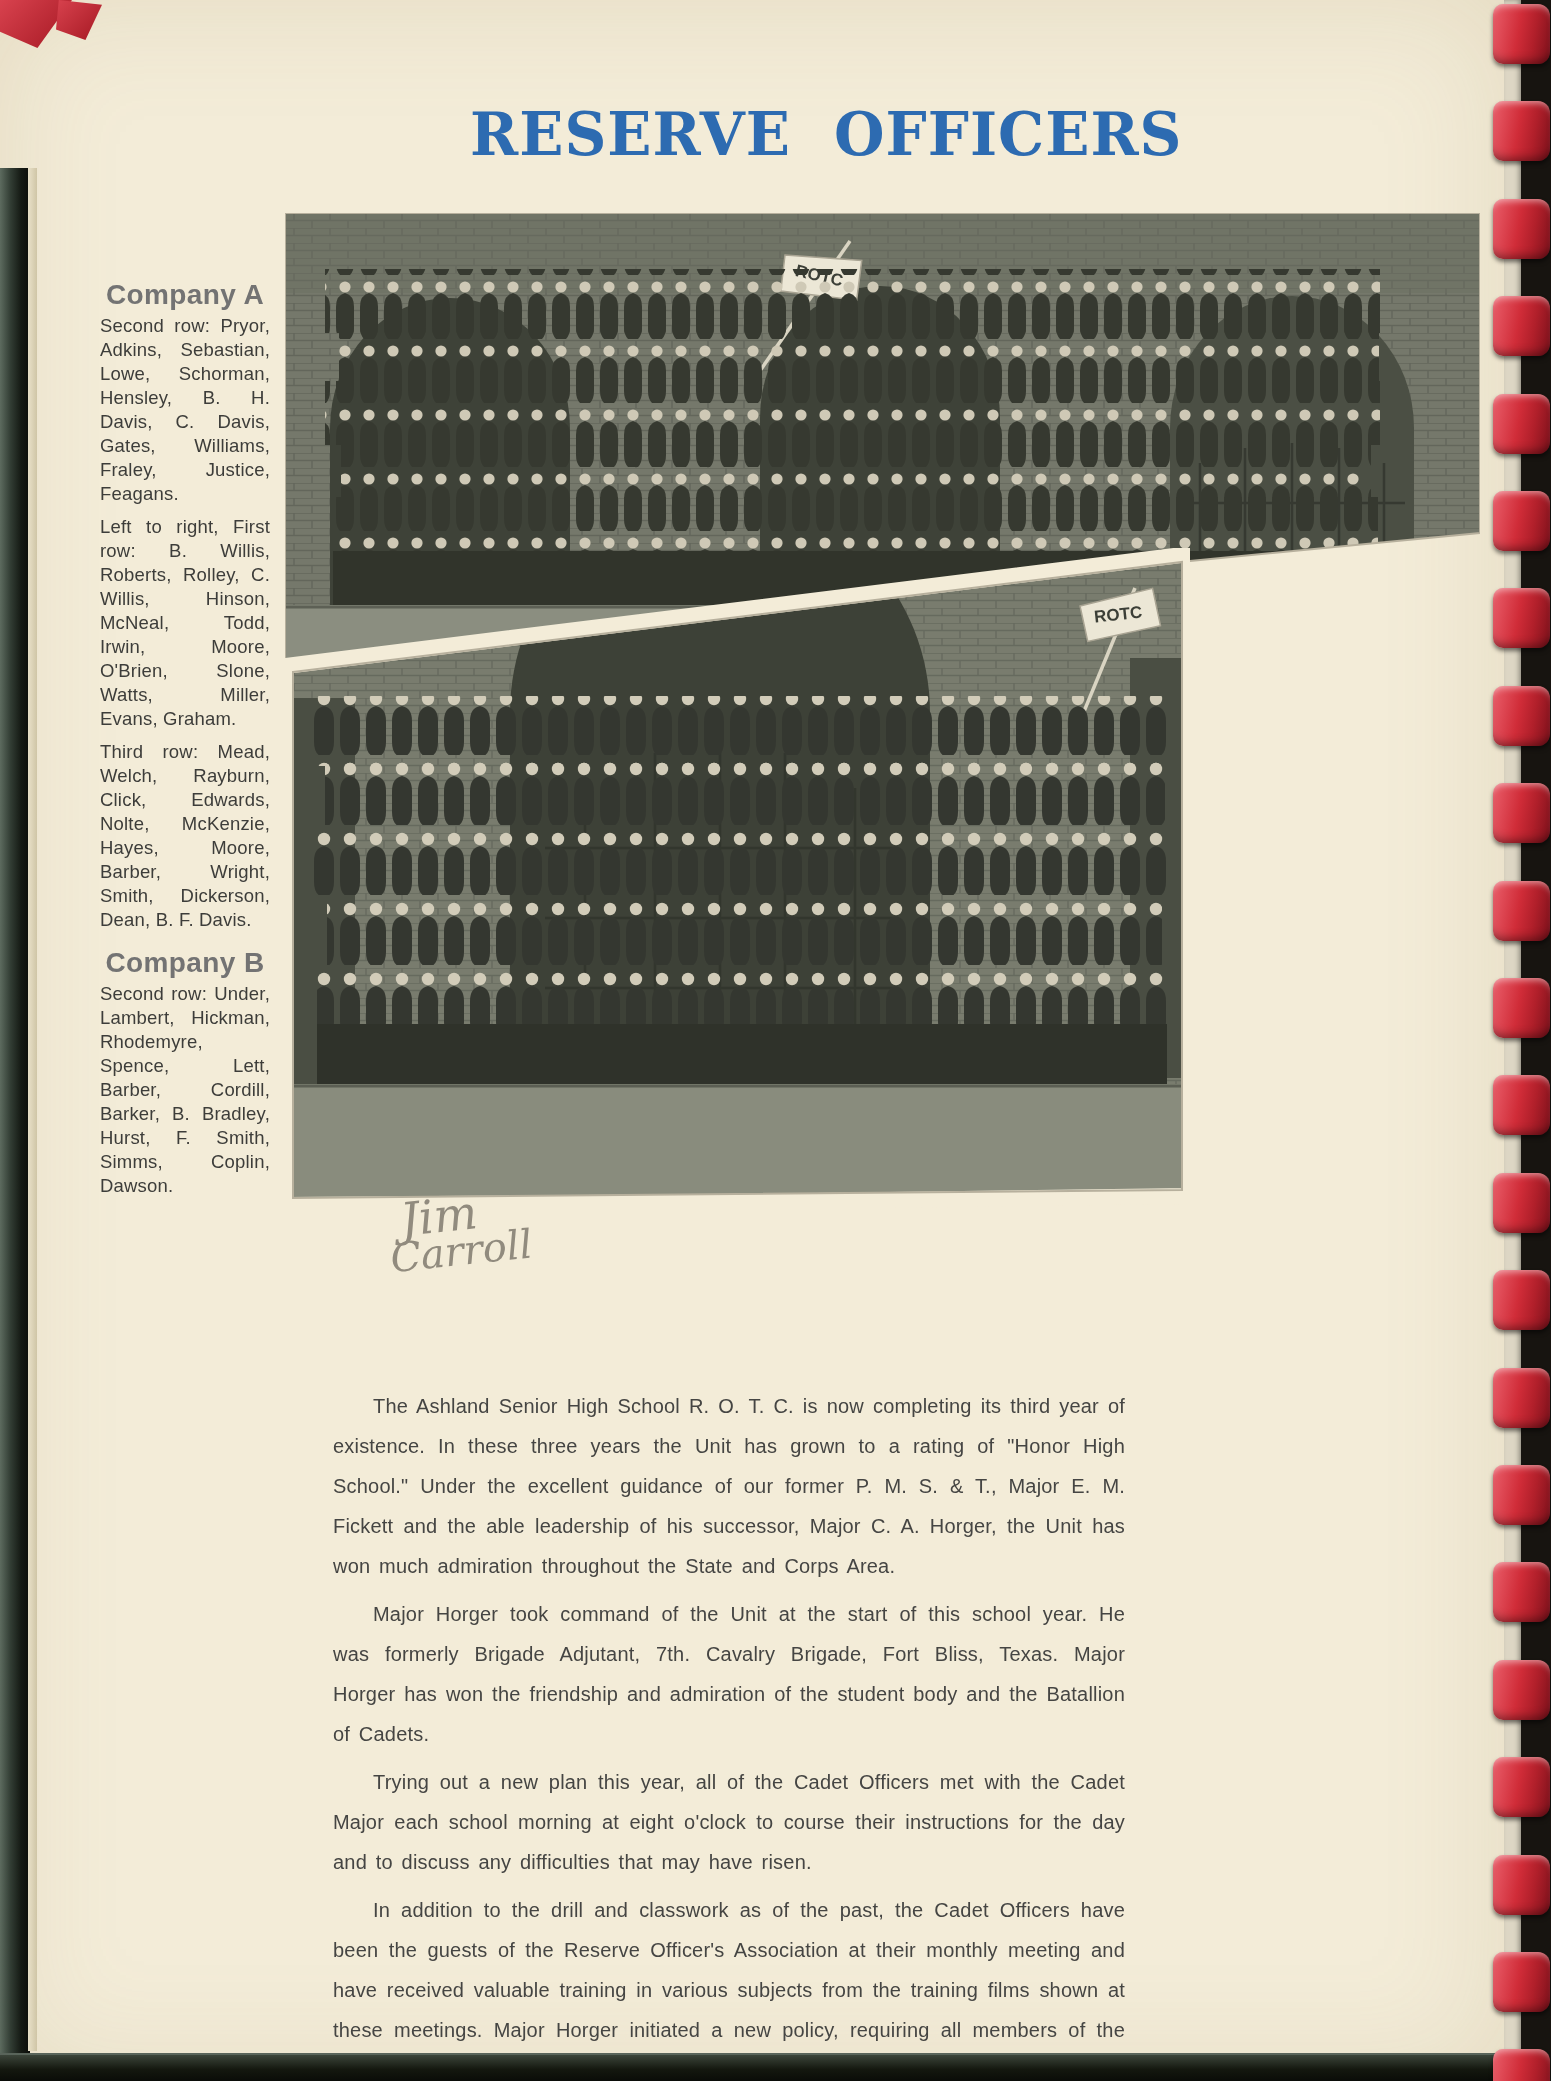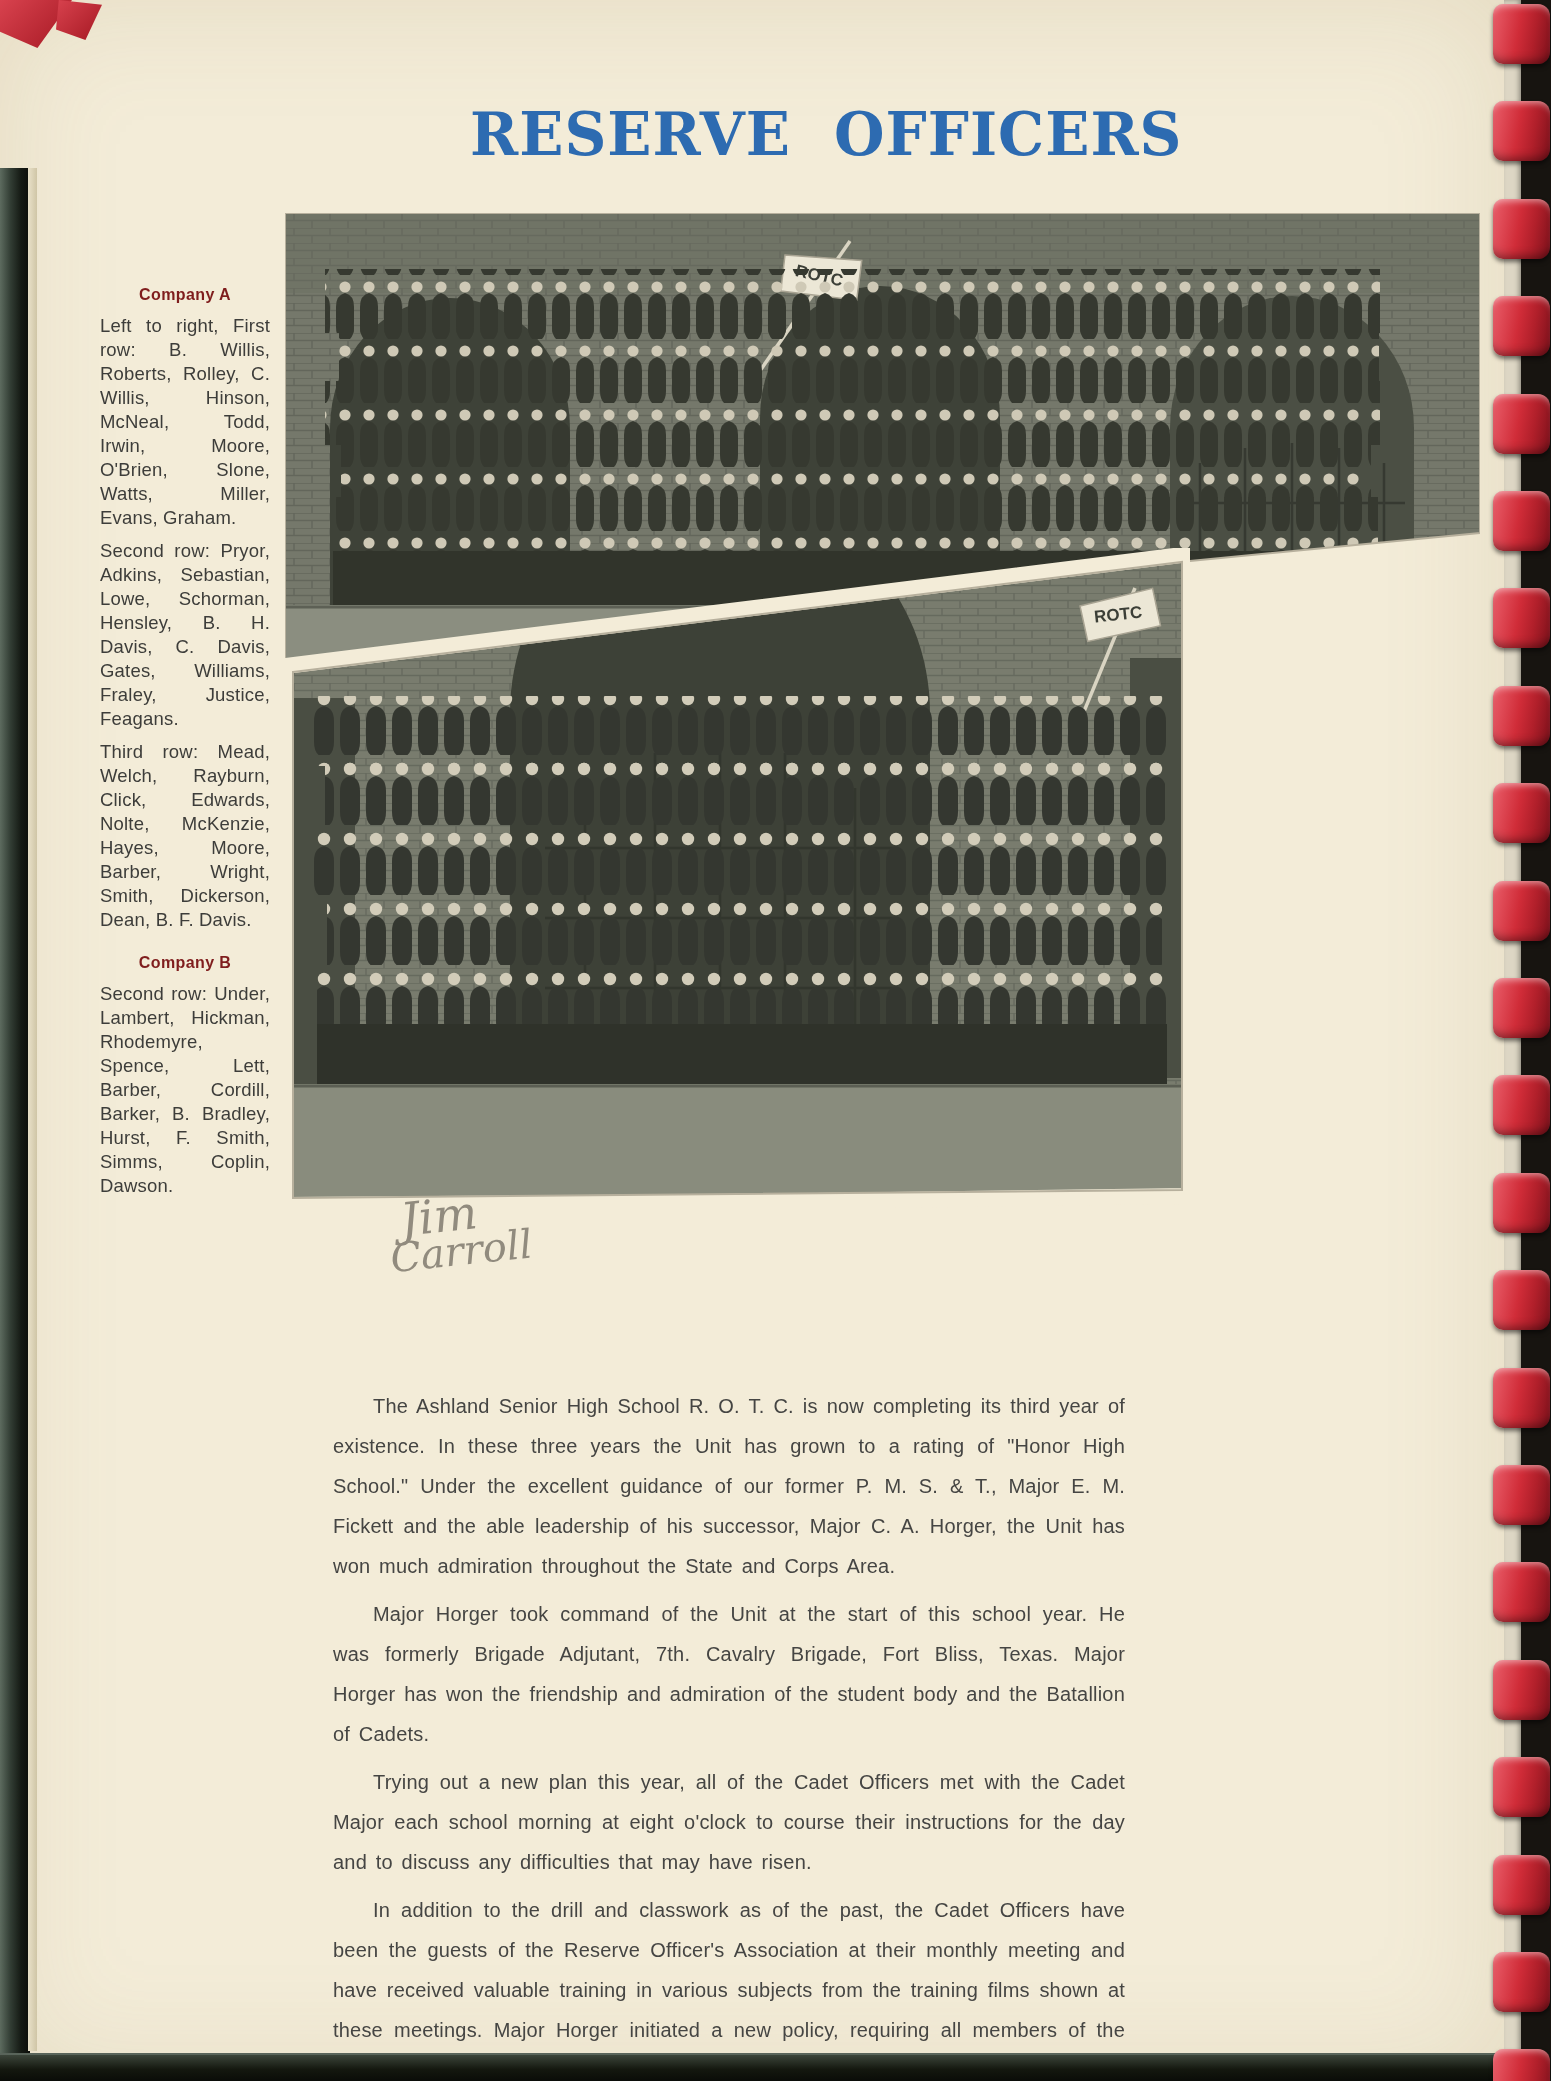--- a/index.html
+++ b/index.html
@@ -55,8 +55,8 @@
     color:#3d3d3a;font-size:18.5px;line-height:24px;letter-spacing:.2px;
   }
   .sidebar h2{
-    margin:0 0 6px 0;font-size:16px;line-height:26px;text-align:center;
-    font-weight:700;color:#7f1d1d;letter-spacing:.4px;
+    margin:0 0 6px 0;font-size:28px;line-height:26px;text-align:center;
+    font-weight:700;color:#737373;letter-spacing:.4px;
   }
   .sidebar p{margin:0 0 9px 0;text-align:justify;}
   .company-b{margin-top:18px;}

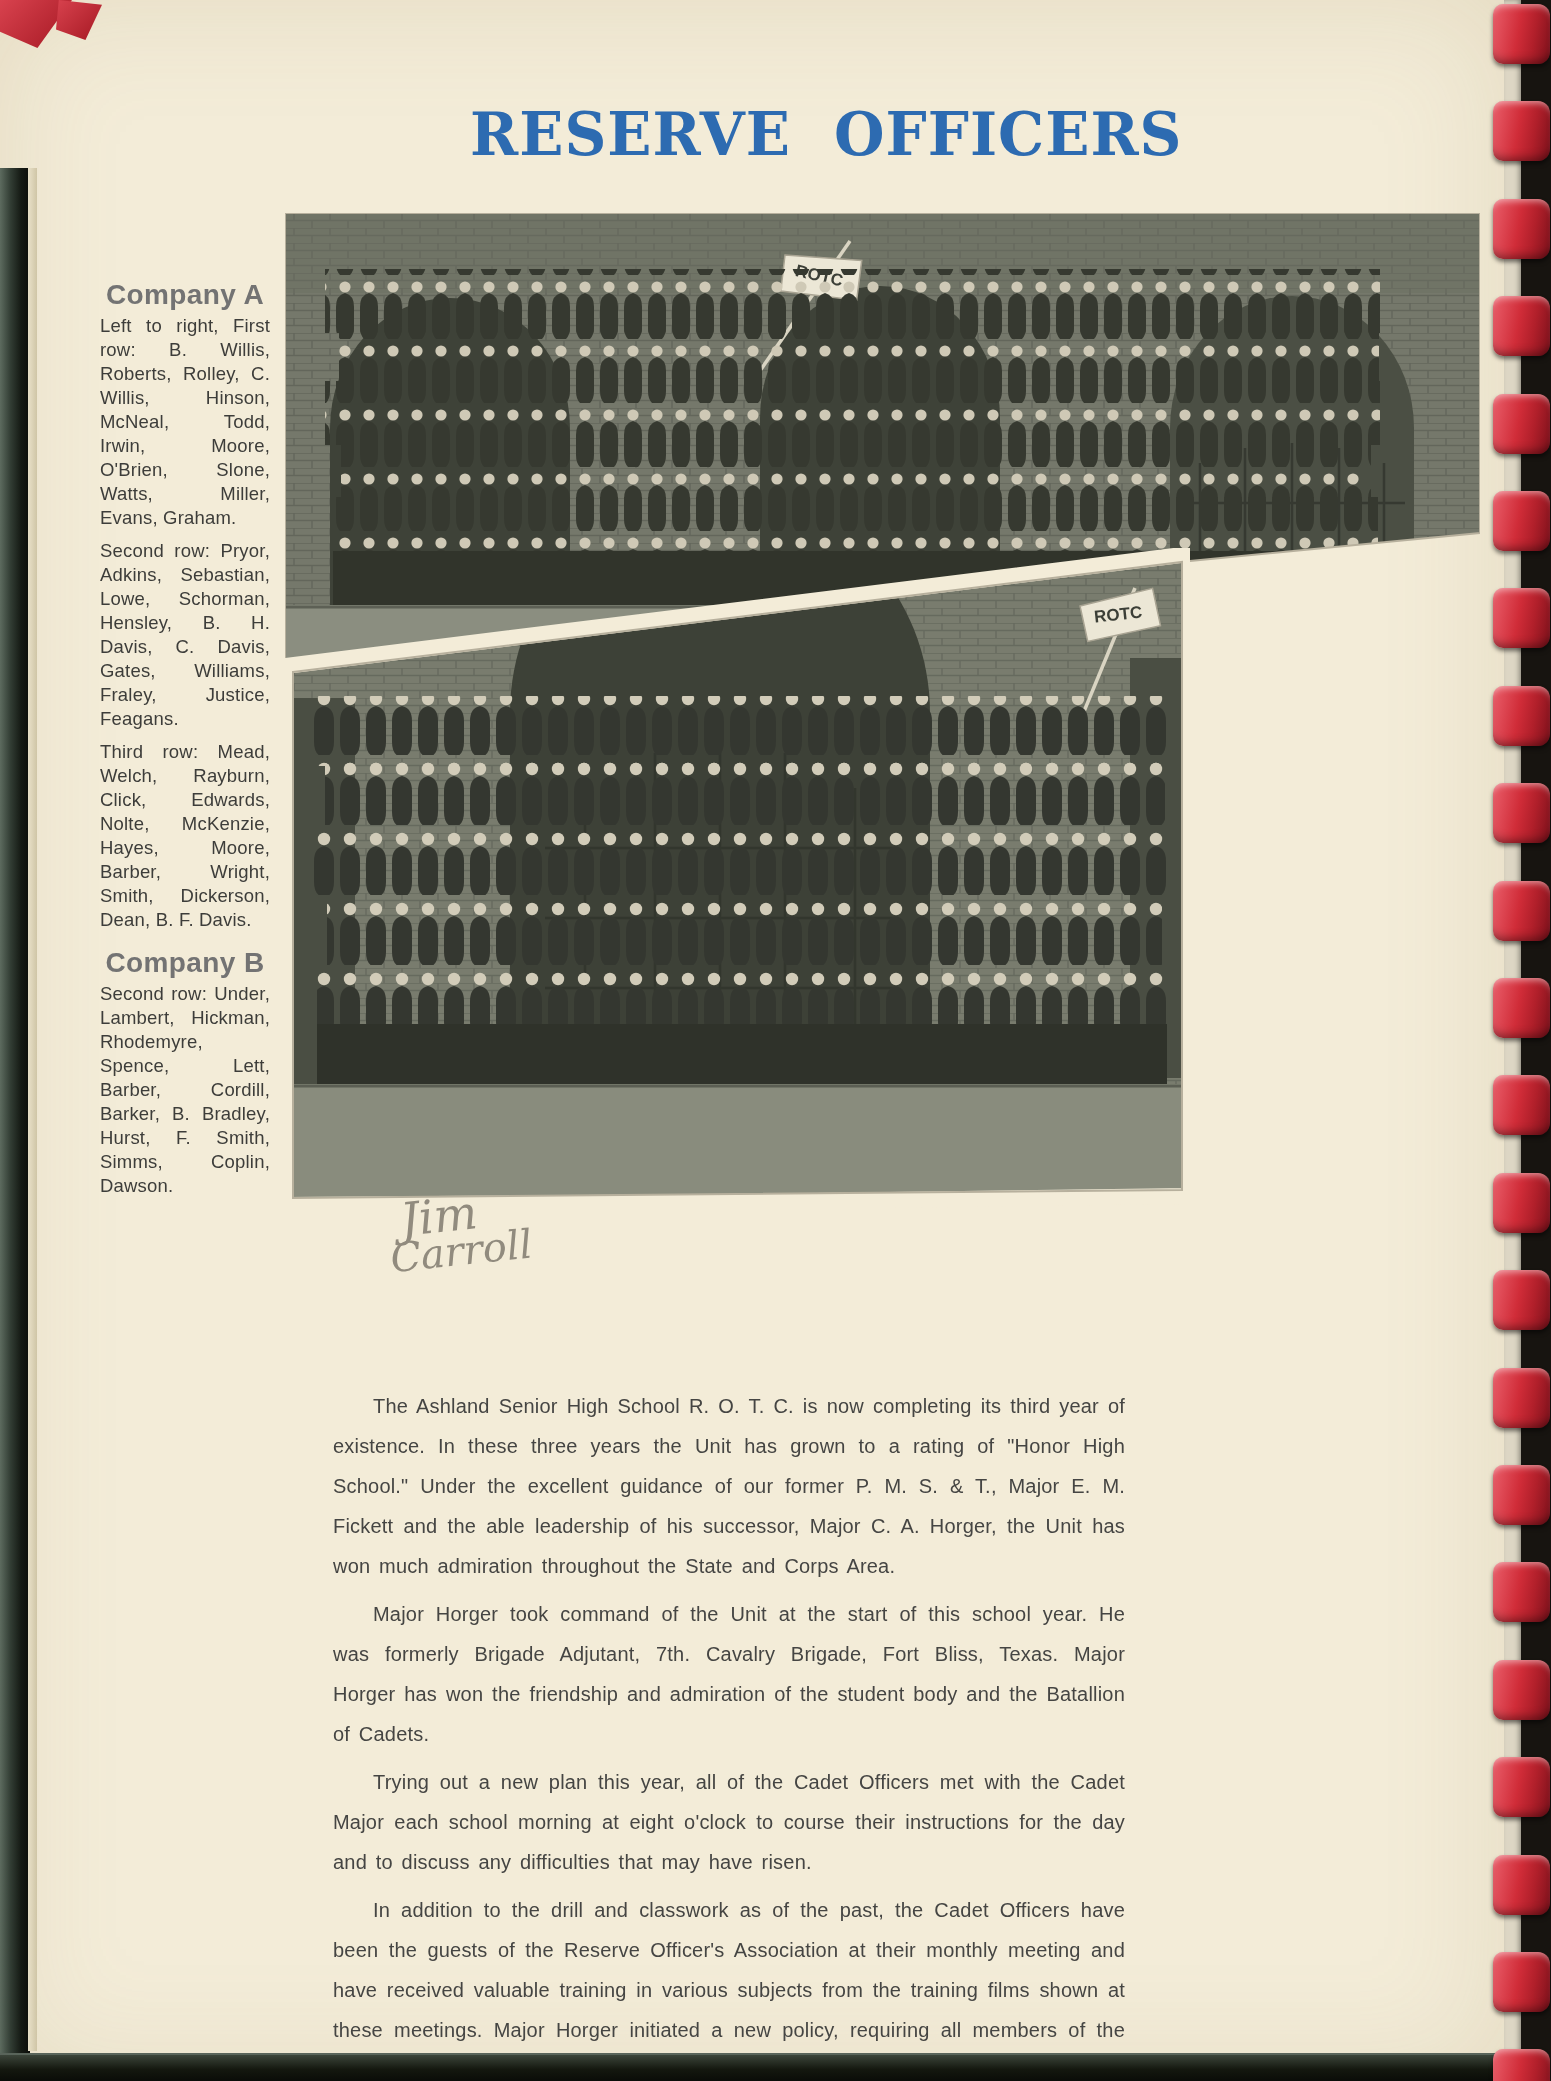--- a/index.html
+++ b/index.html
@@ -90,8 +90,8 @@
   <aside class="sidebar">
     <section class="company-a">
       <h2>Company A</h2>
+      <p>Second row: Pryor, Adkins, Sebastian, Lowe, Schorman, Hensley, B. H. Davis, C. Davis, Gates, Williams, Fraley, Justice, Feagans.</p>
       <p>Left to right, First row: B. Willis, Roberts, Rolley, C. Willis, Hinson, McNeal, Todd, Irwin, Moore, O'Brien, Slone, Watts, Miller, Evans, Graham.</p>
-      <p>Second row: Pryor, Adkins, Sebastian, Lowe, Schorman, Hensley, B. H. Davis, C. Davis, Gates, Williams, Fraley, Justice, Feagans.</p>
       <p>Third row: Mead, Welch, Rayburn, Click, Edwards, Nolte, McKenzie, Hayes, Moore, Barber, Wright, Smith, Dickerson, Dean, B. F. Davis.</p>
     </section>
     <section class="company-b">

